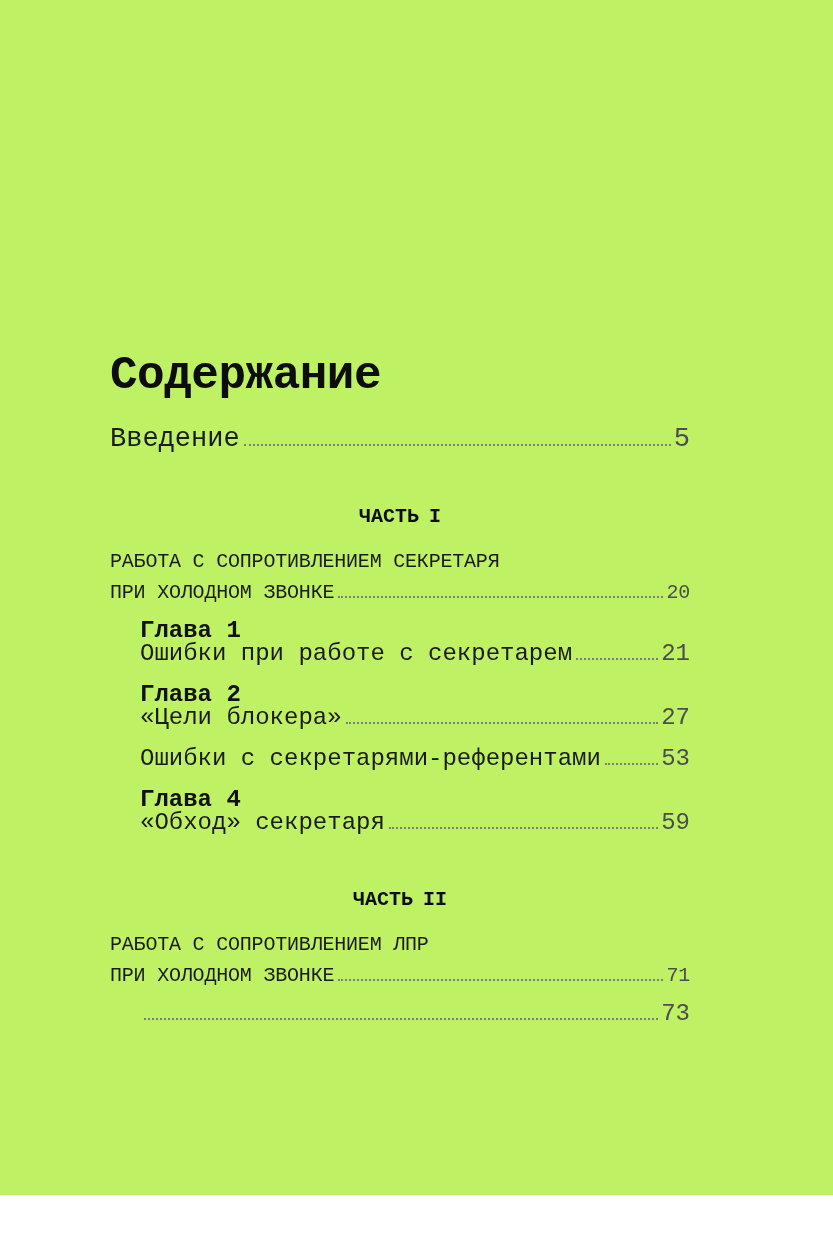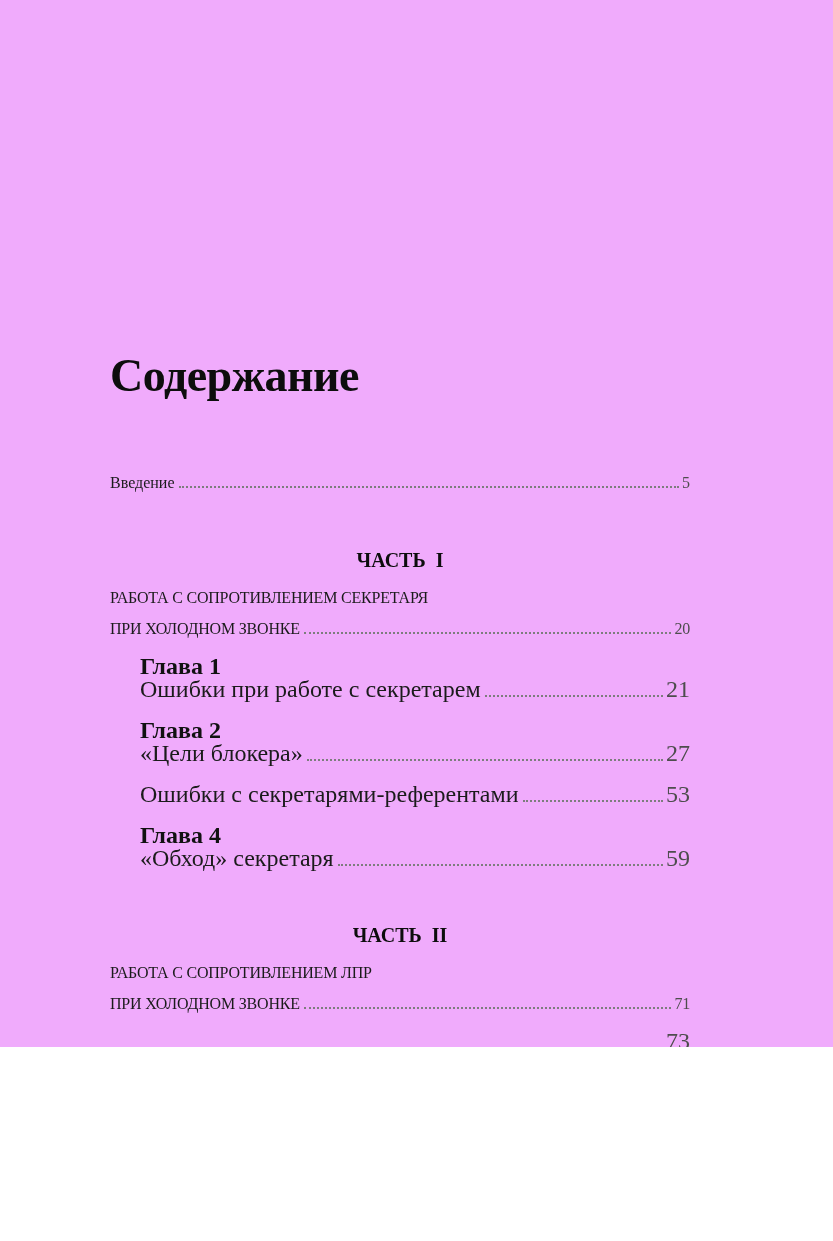--- a/index.html
+++ b/index.html
@@ -10,9 +10,9 @@
   .page {
     position: relative;
     width: 833px;
-    height: 1047px;
-    background: #f0abfc;
-    font-family: Liberation Serif, serif;
+    height: 1195px;
+    background: #bef264;
+    font-family: Liberation Mono, monospace;
     color: #1b1b1b;
     overflow: hidden;
   }

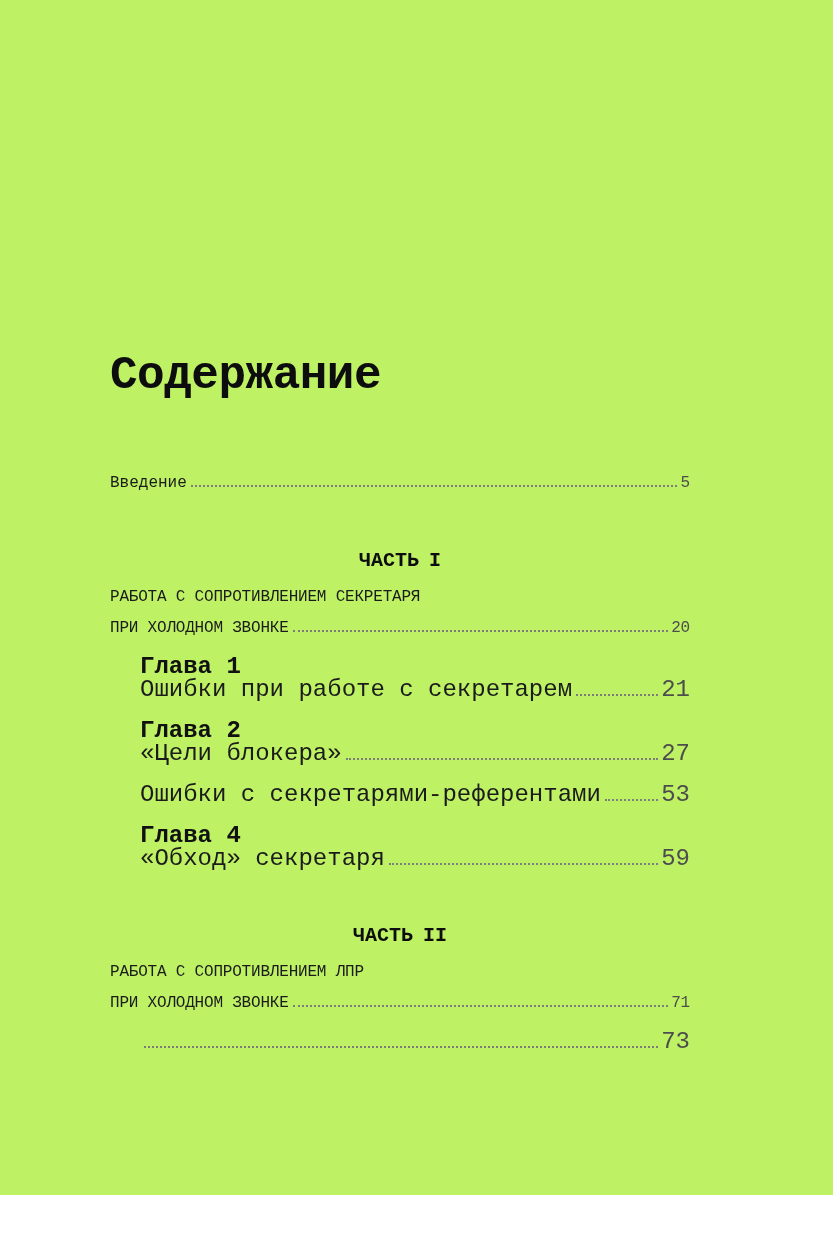--- a/index.html
+++ b/index.html
@@ -49,8 +49,8 @@
     white-space: nowrap;
   }
   .intro-entry {
-    margin-top: 72px;
-    font-size: 16px;
+    margin-top: 28px;
+    font-size: 27px;
     line-height: 24px;
   }
   .part-heading {

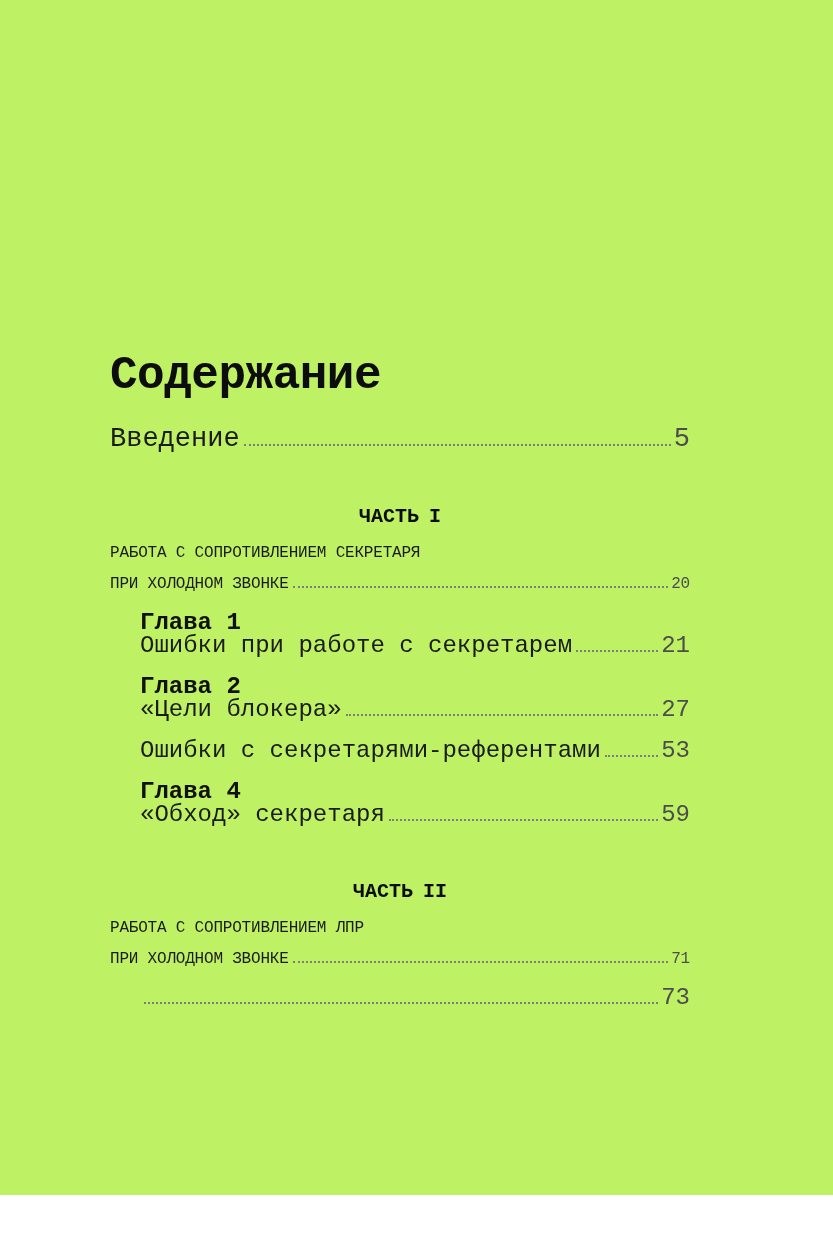--- a/index.html
+++ b/index.html
@@ -62,8 +62,8 @@
     color: #0d0d0d;
   }
   .part-title {
-    margin-top: 8px;
-    font-size: 16px;
+    margin-top: 16px;
+    font-size: 20px;
     line-height: 31px;
     letter-spacing: -0.2px;
   }

